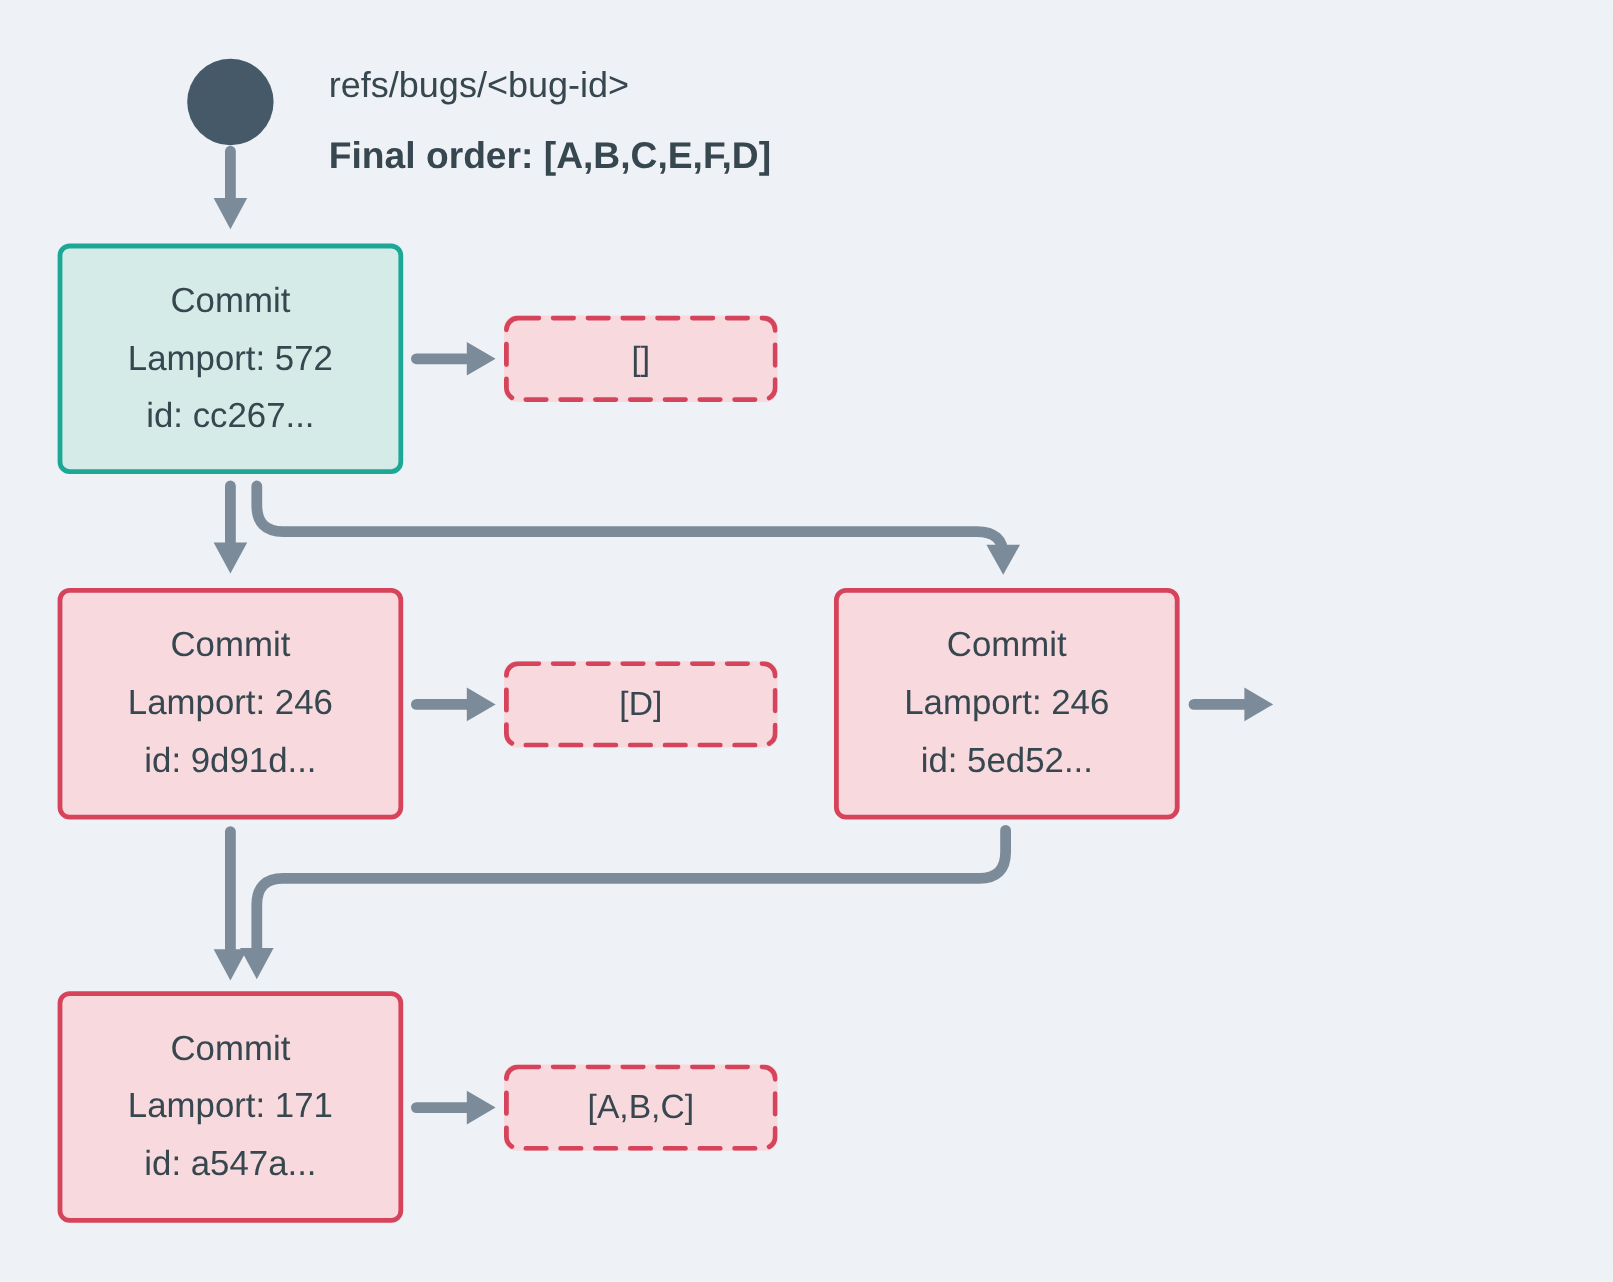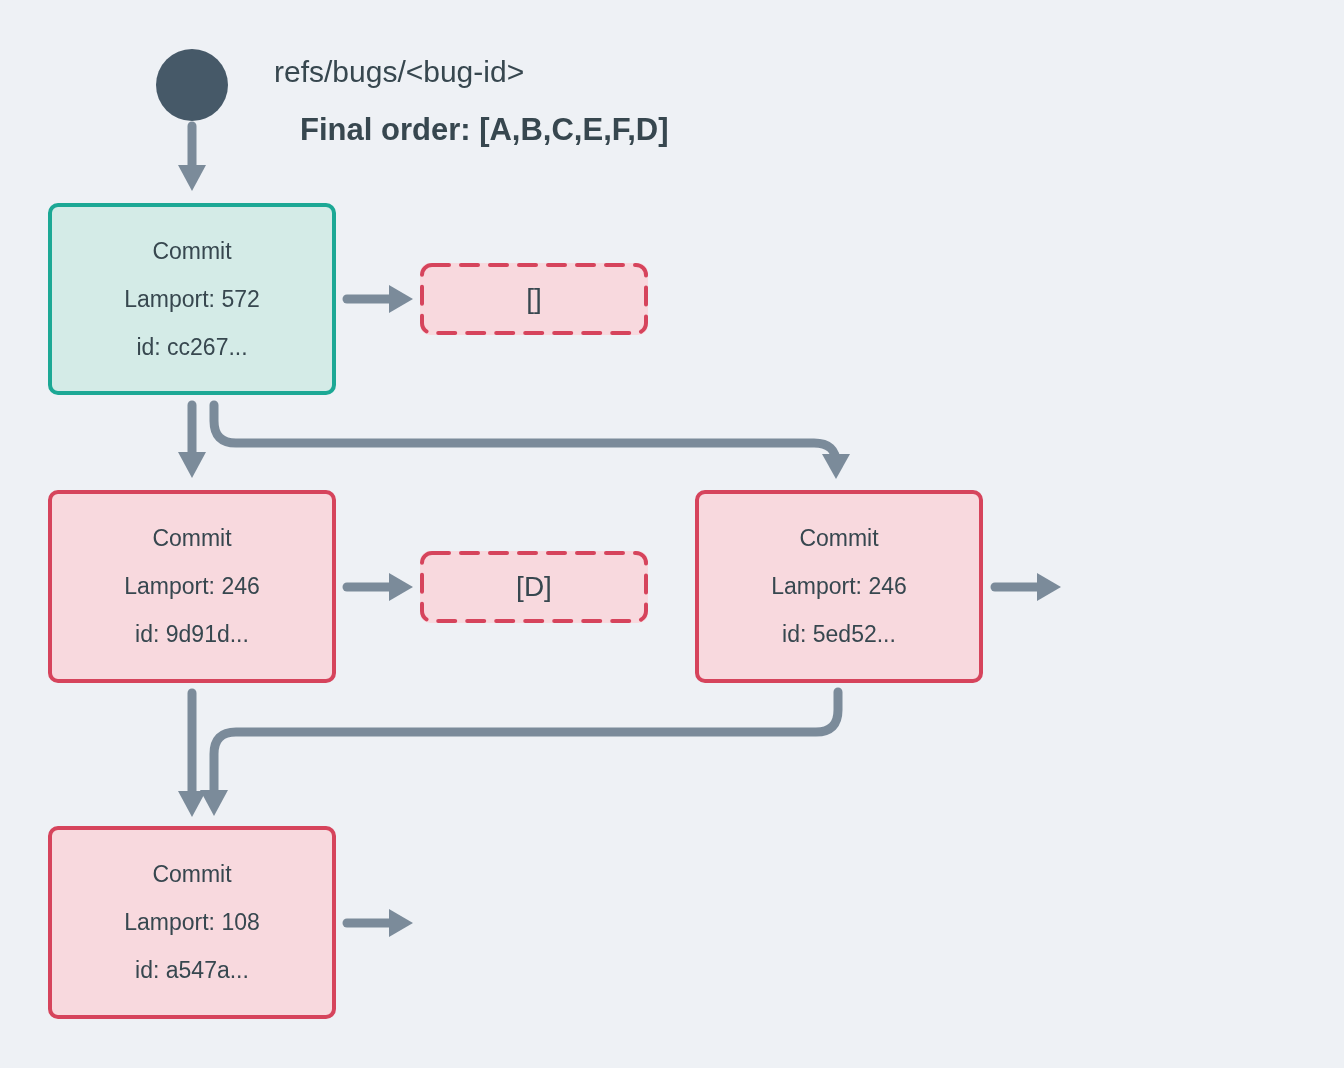--- a/index.html
+++ b/index.html
@@ -65,7 +65,6 @@
     font-weight: 700;
     color: var(--text);
     white-space: nowrap;
-    margin-left: 26px;
   }
   .commit {
     position: absolute;

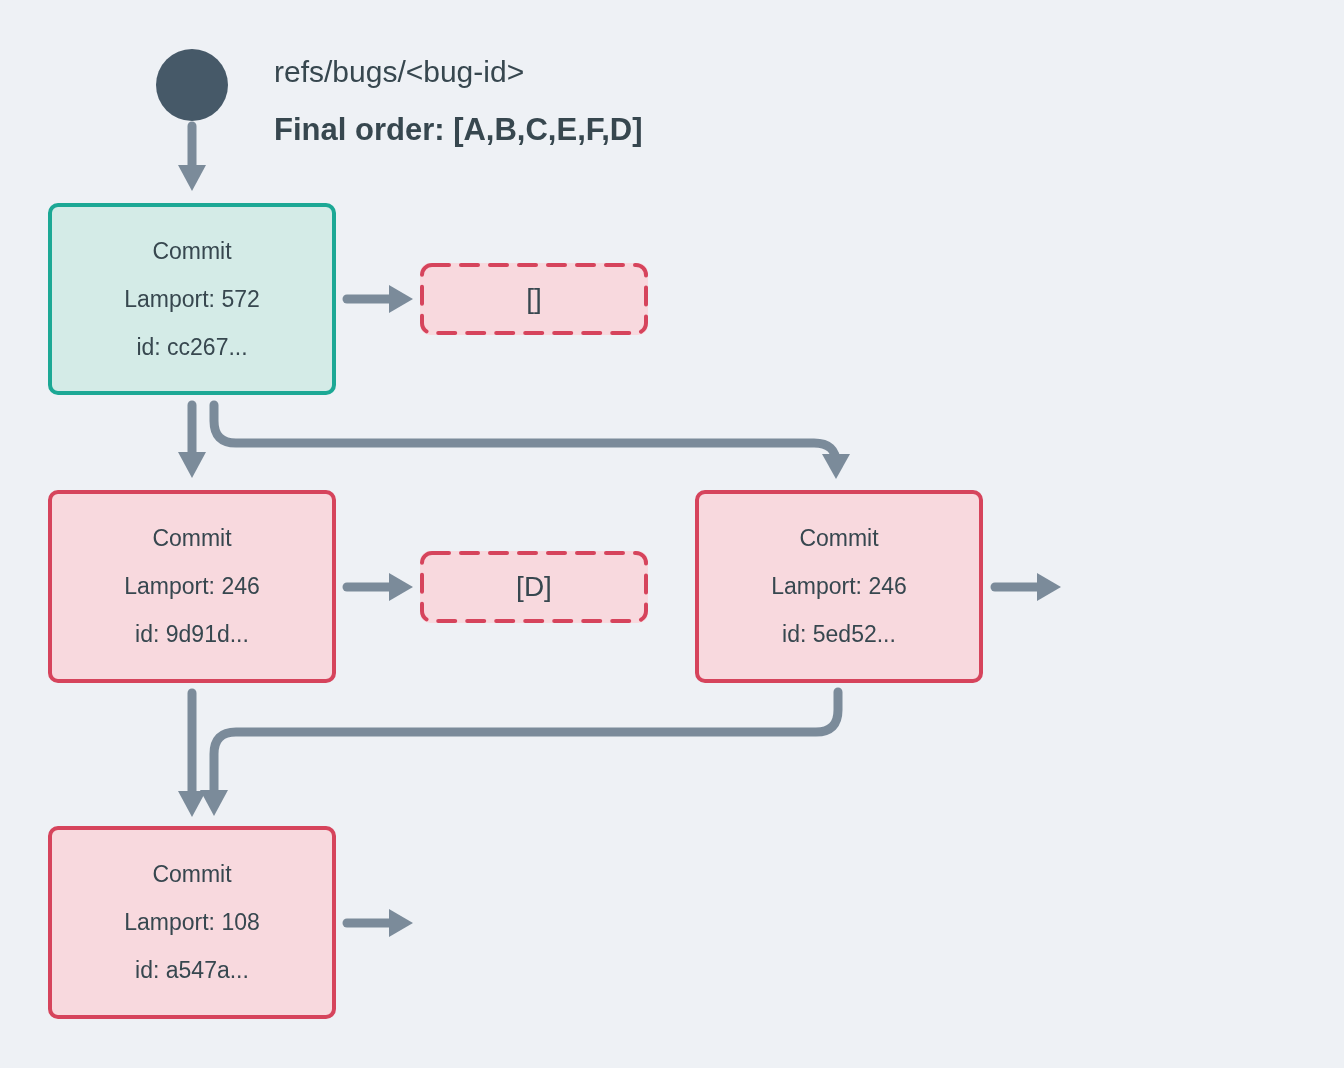--- a/index.html
+++ b/index.html
@@ -76,7 +76,7 @@
     align-items: center;
     justify-content: center;
     gap: 17px;
-    font-size: 23px;
+    font-size: 29px;
     line-height: 31px;
     color: var(--text);
     text-align: center;

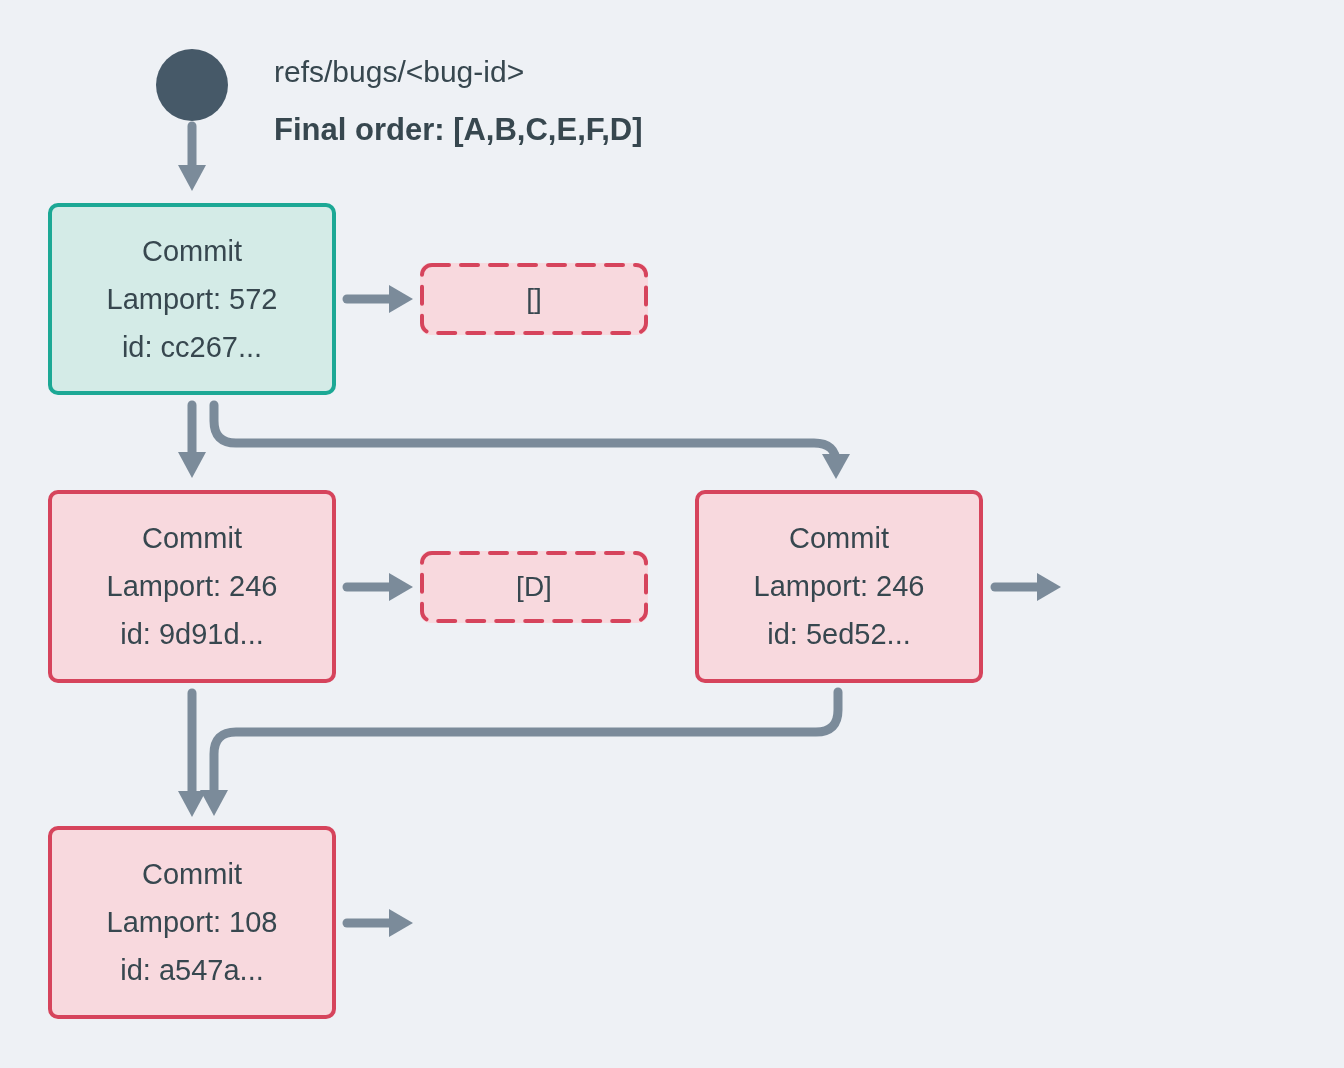--- a/index.html
+++ b/index.html
@@ -188,7 +188,7 @@
 
   <div class="commit red node-bottom">
     <span>Commit</span>
-    <span>Lamport: 108</span>
+    <span>Lamport: 171</span>
     <span>id: a547a...</span>
   </div>
 

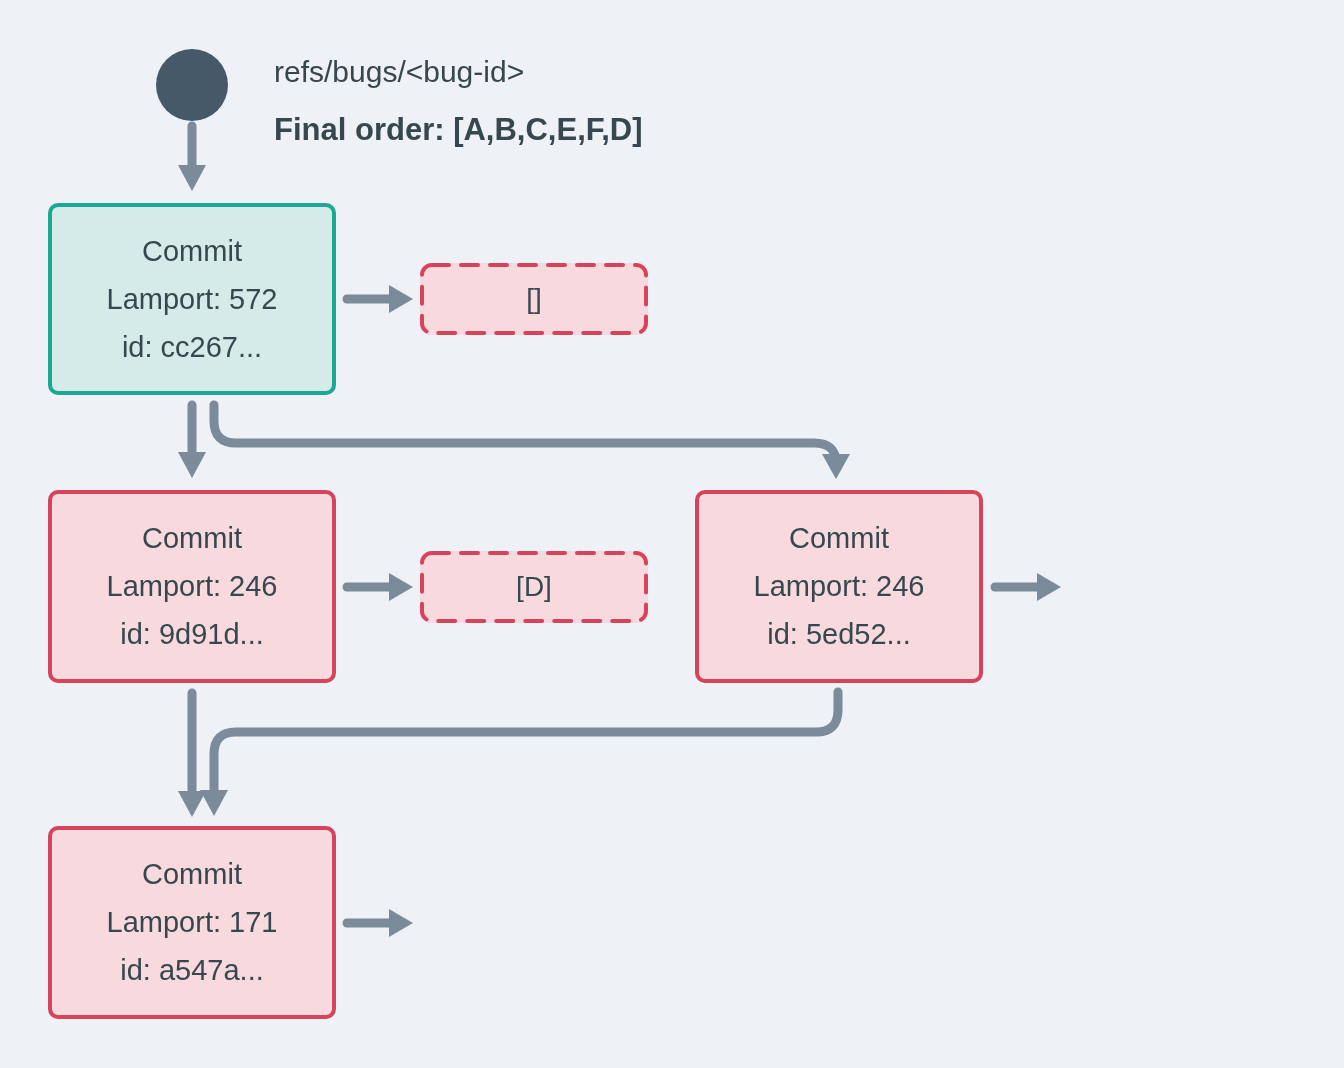--- a/index.html
+++ b/index.html
@@ -191,6 +191,12 @@
     <span>Lamport: 171</span>
     <span>id: a547a...</span>
   </div>
+  <div class="payload payload-bottom">
+    <svg class="dash-border" viewBox="0 0 228 72">
+        <rect x="2" y="2" width="224" height="68" rx="10"></rect>
+      </svg>
+    <span class="payload-text">[A,B,C]</span>
+  </div>
 
 </div>
 

